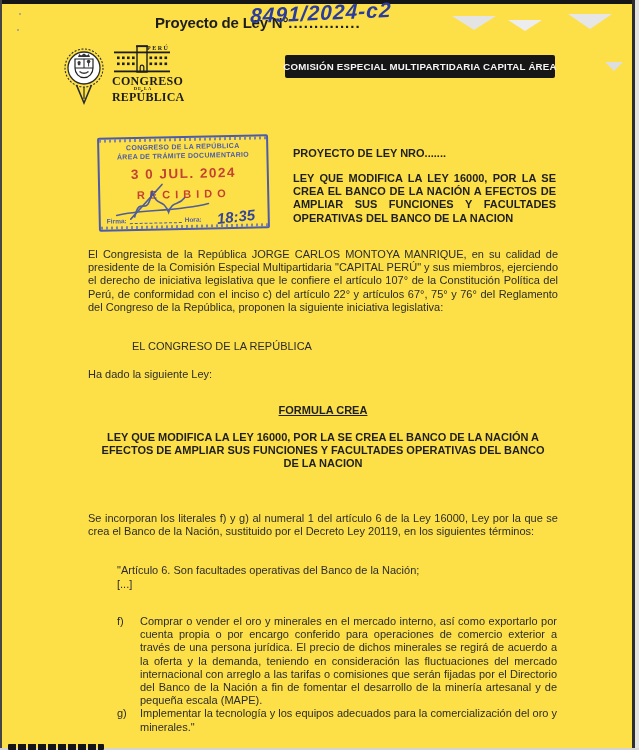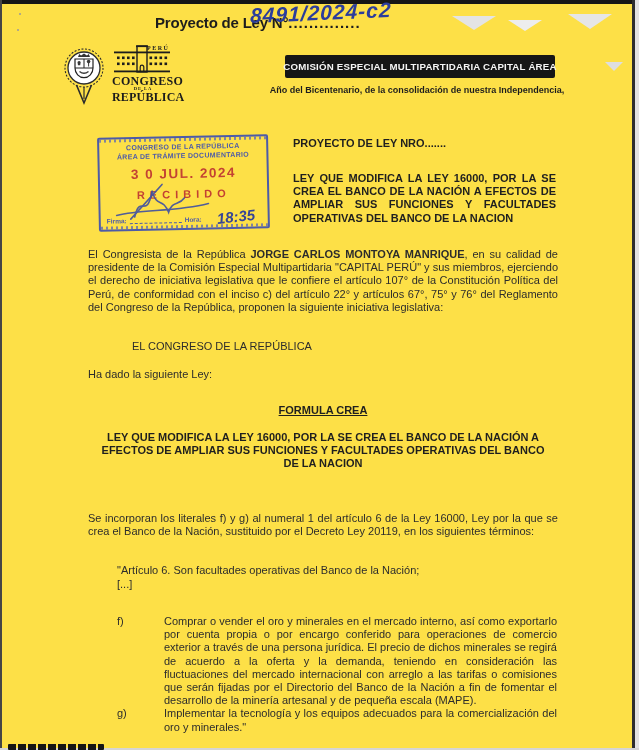--- a/index.html
+++ b/index.html
@@ -148,7 +148,6 @@
 
   <div class="abs banner">COMISIÓN ESPECIAL MULTIPARTIDARIA CAPITAL ÁREA</div>
   <div class="abs motto">
-    <div>Año del Bicentenario, de la consolidación de nuestra Independencia,</div>
   </div>
 
   <div class="abs stamp">

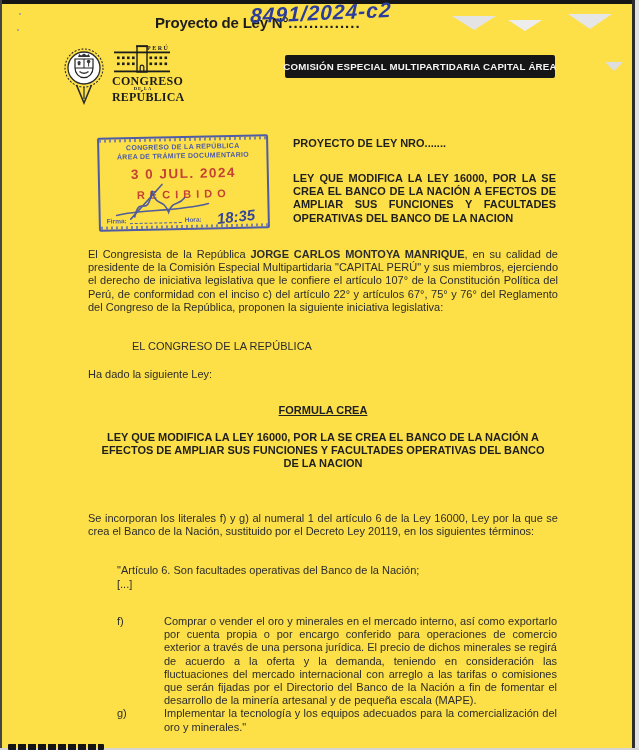--- a/index.html
+++ b/index.html
@@ -62,7 +62,7 @@
   
   .doc11 { font-size:11px; line-height:13.2px; }
   .just { text-align:justify; text-align-last:left; }
-  .right-no    { left:293px; top:137px; font-weight:bold; font-size:11px; color:#1f1f1f; }
+  .right-no    { left:293px; top:147px; font-weight:bold; font-size:11px; color:#1f1f1f; }
   .right-title { left:293px; top:172px; width:263px; font-weight:bold; color:#1f1f1f; }
   .intro   { left:88px; top:248px; width:470px; }
   .congress-line { left:88px; top:340px; font-size:11px;margin-left:44px; }

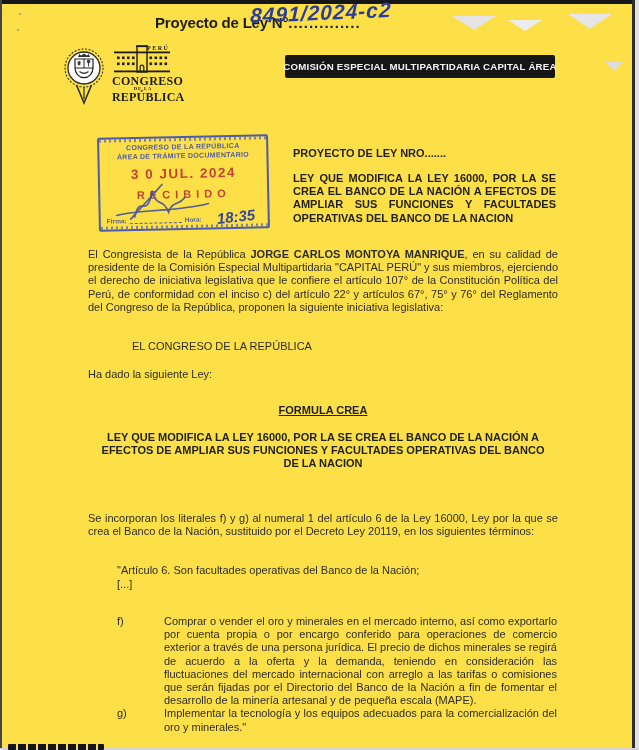--- a/index.html
+++ b/index.html
@@ -9,7 +9,7 @@
     font-family:"Liberation Sans", sans-serif; color:#2c2c2c;
   }
   .abs { position:absolute; }
-  .b { font-weight:bold; }
+  .b { font-weight:normal; }
 
   
   .edge-top    { left:0; top:0; width:639px; height:4px; background:#161616; }

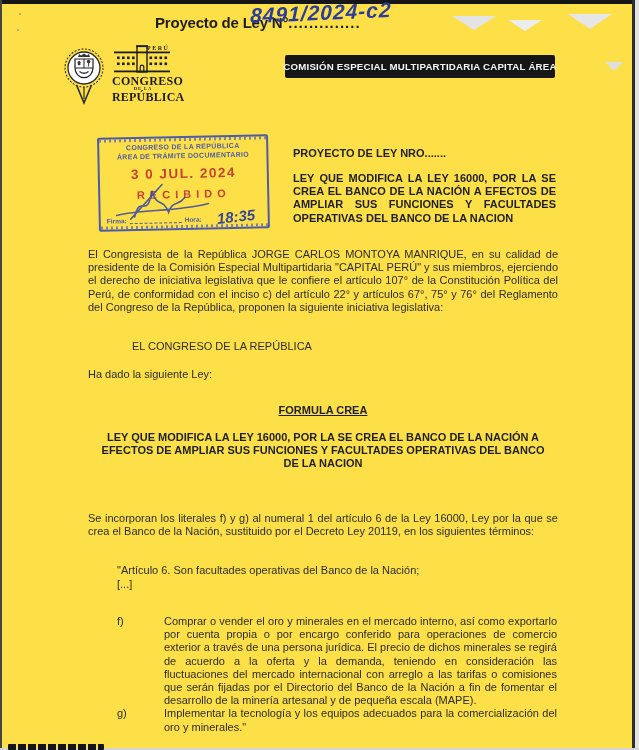--- a/index.html
+++ b/index.html
@@ -77,7 +77,7 @@
   .literals { left:117px; top:615px; width:440px; }
   .lit-row { display:flex; }
   .lit-label { flex:0 0 23px; font-size:11px; line-height:13.2px; }
-  .lit-text { flex:1;margin-left:24px; }
+  .lit-text { flex:1; }
 </style>
 </head>
 <body>

